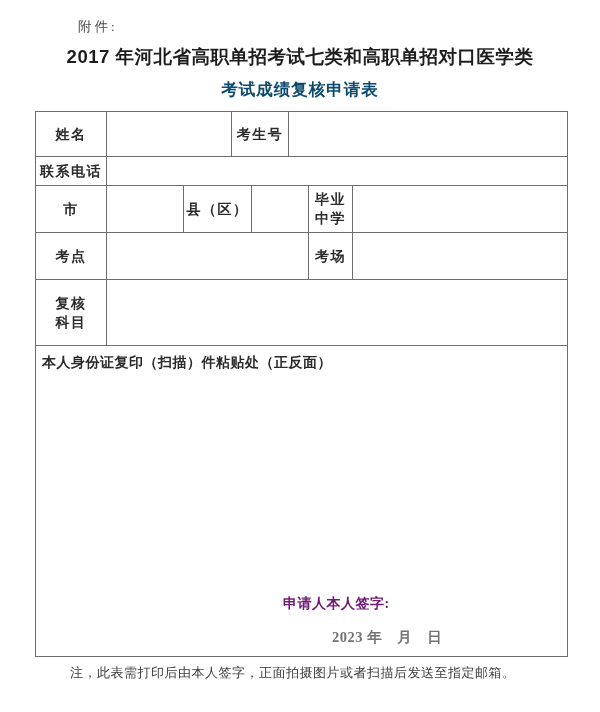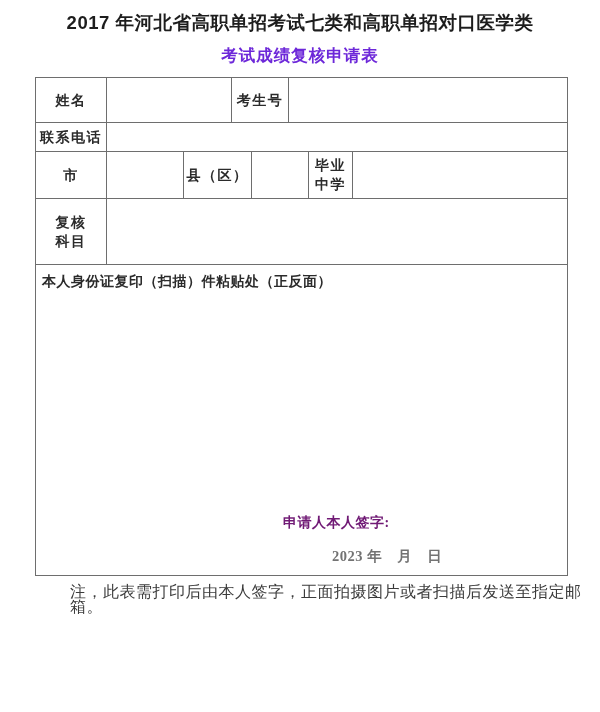--- a/index.html
+++ b/index.html
@@ -115,6 +115,7 @@
 
 <div class="doc">
 
+  <div class="attachment">附件:</div>
 
   <div class="title1">2017 年河北省高职单招考试七类和高职单招对口医学类</div>
 

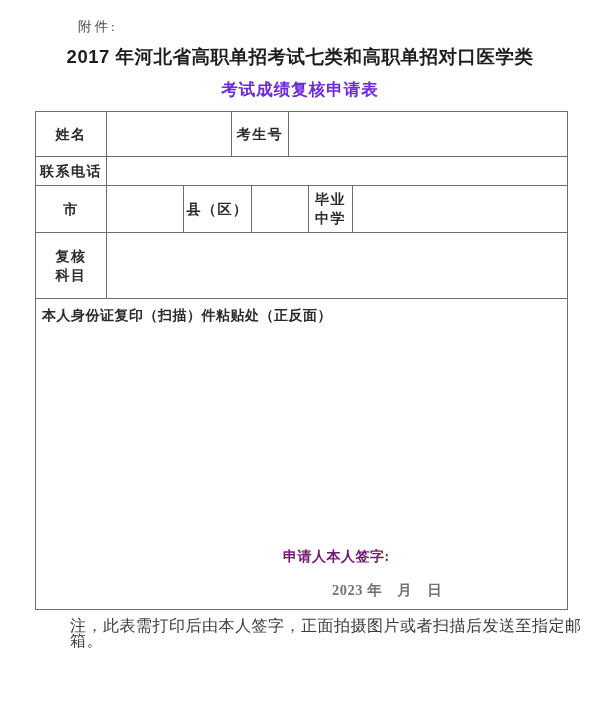--- a/index.html
+++ b/index.html
@@ -39,7 +39,7 @@
     font-size: 16.5px;
     line-height: 22px;
     letter-spacing: 1px;
-    color: #6d28d9;
+    color: #0c4a6e;
   }
 
   table.form {

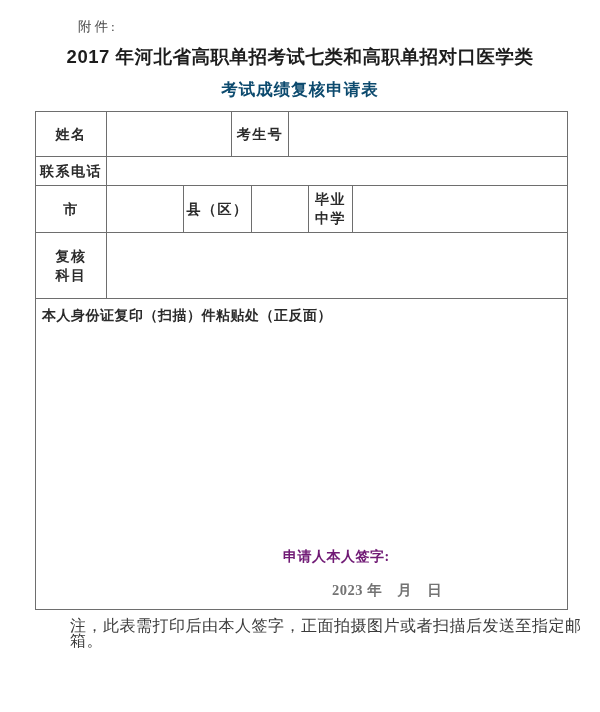--- a/index.html
+++ b/index.html
@@ -156,6 +156,12 @@
       <td class="value"></td>
     </tr>
 
+    <tr class="r4">
+      <td class="label">考点</td>
+      <td class="value" colspan="5"></td>
+      <td class="label">考场</td>
+      <td class="value"></td>
+    </tr>
 
     <tr class="r5">
       <td class="label">复核

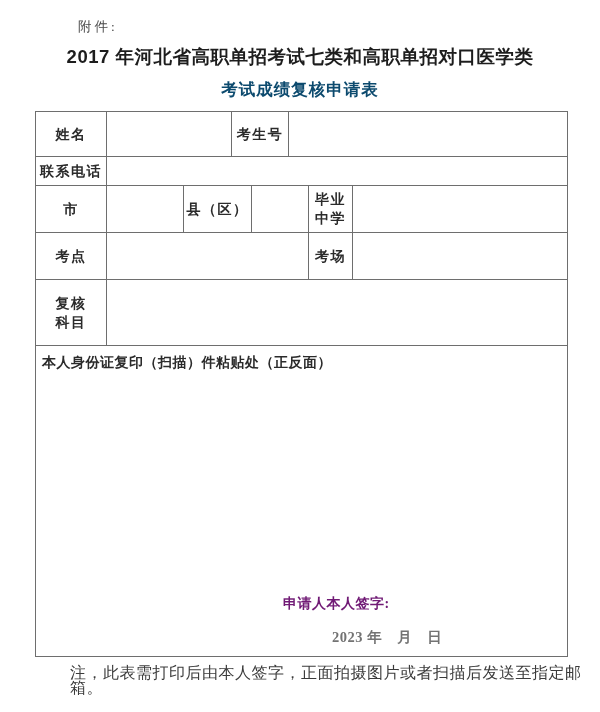--- a/index.html
+++ b/index.html
@@ -104,7 +104,7 @@
 
   .note {
     margin: 8px 0 0 70px;
-    font-size: 16px;
+    font-size: 13px;
     line-height: 15px;
     letter-spacing: 0.5px;
     color: #3b3b3b;

